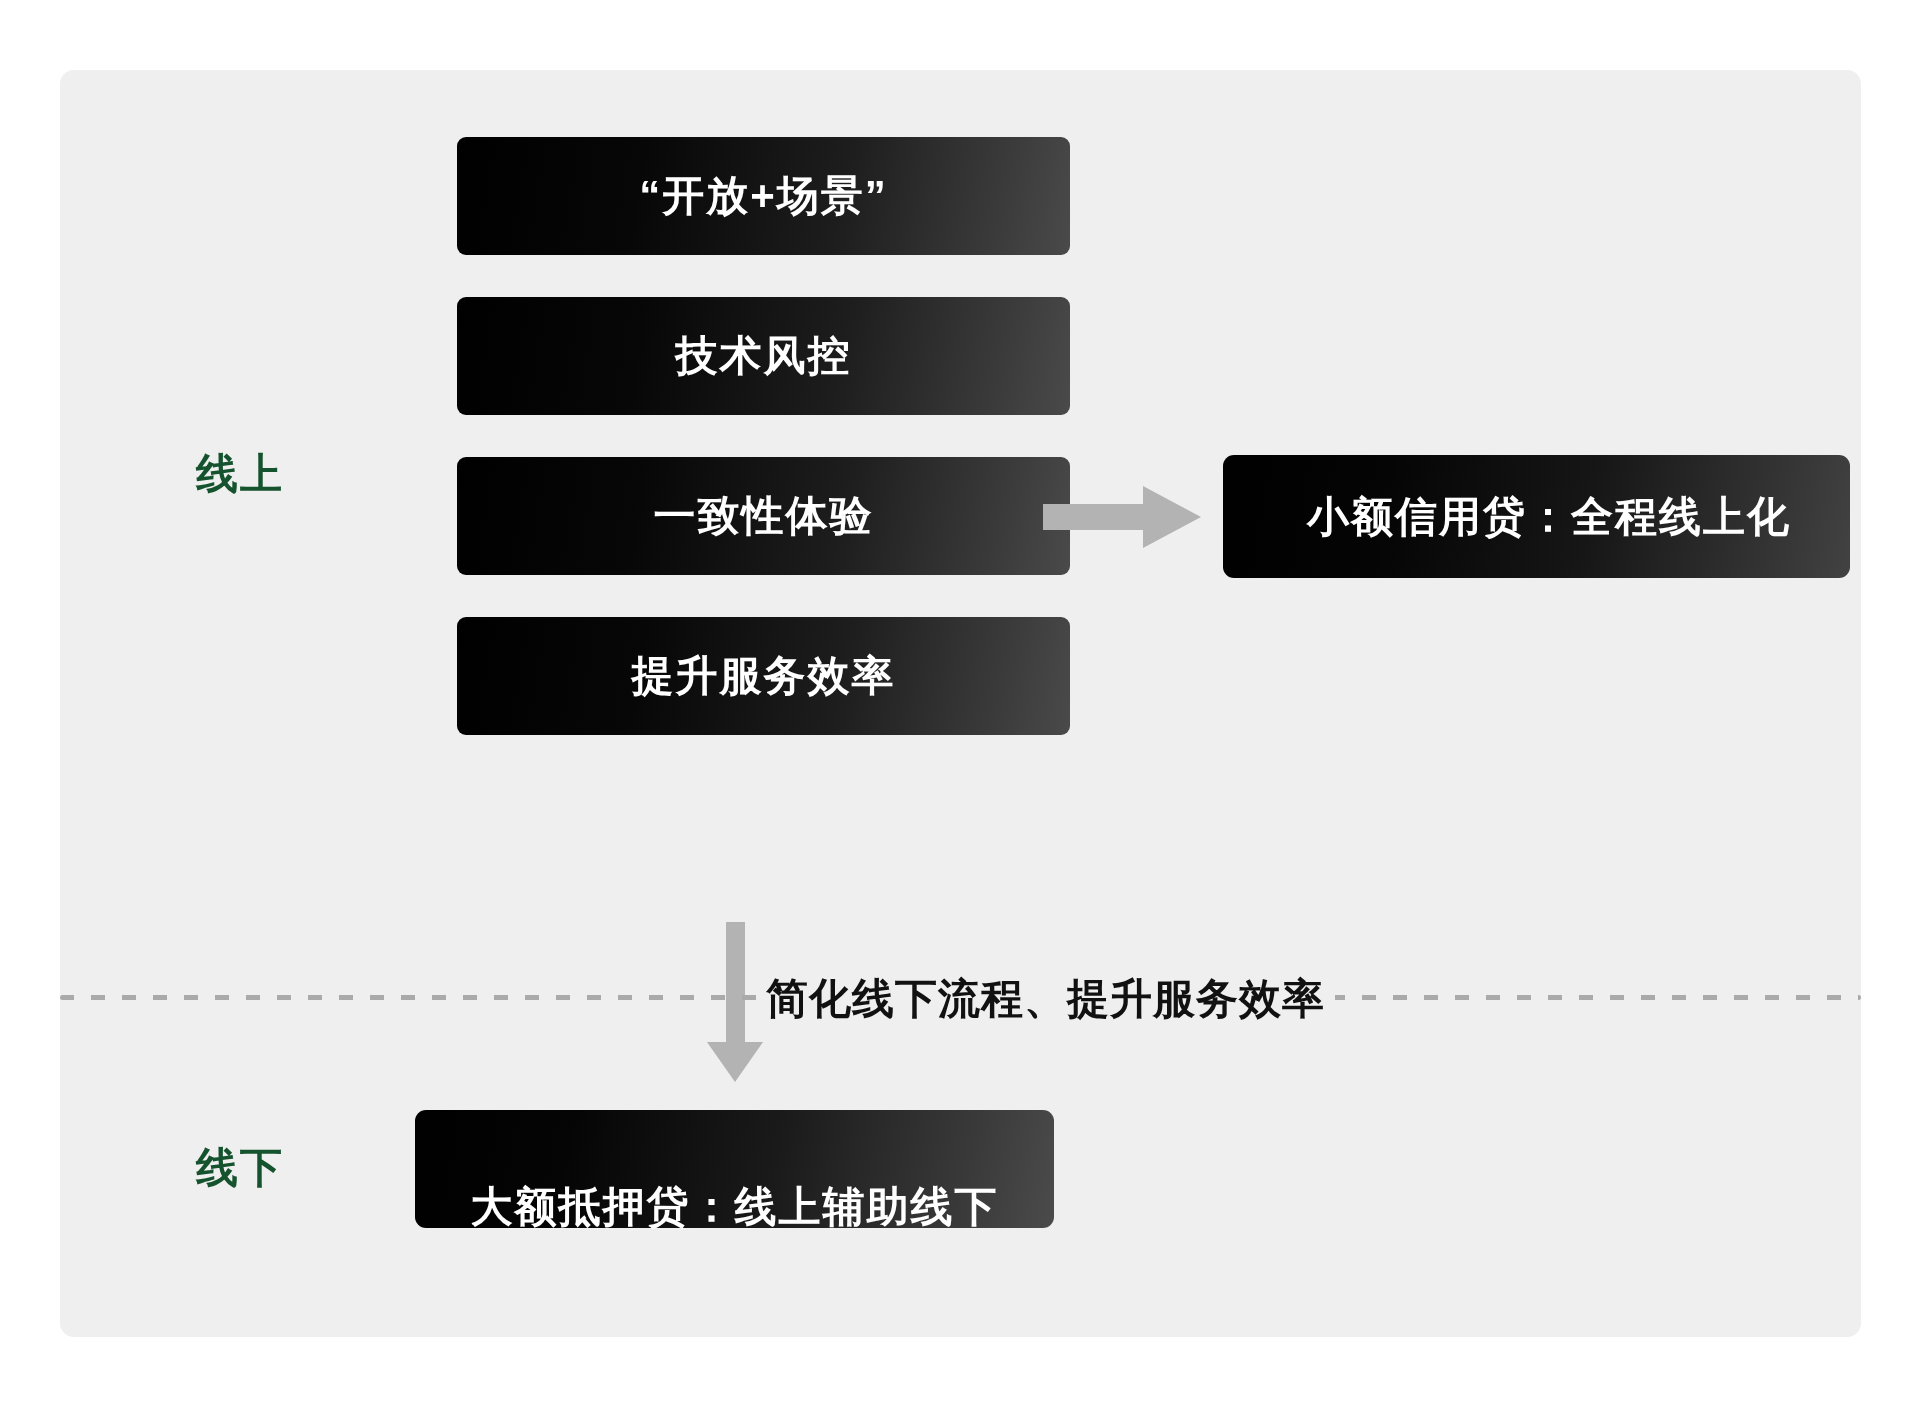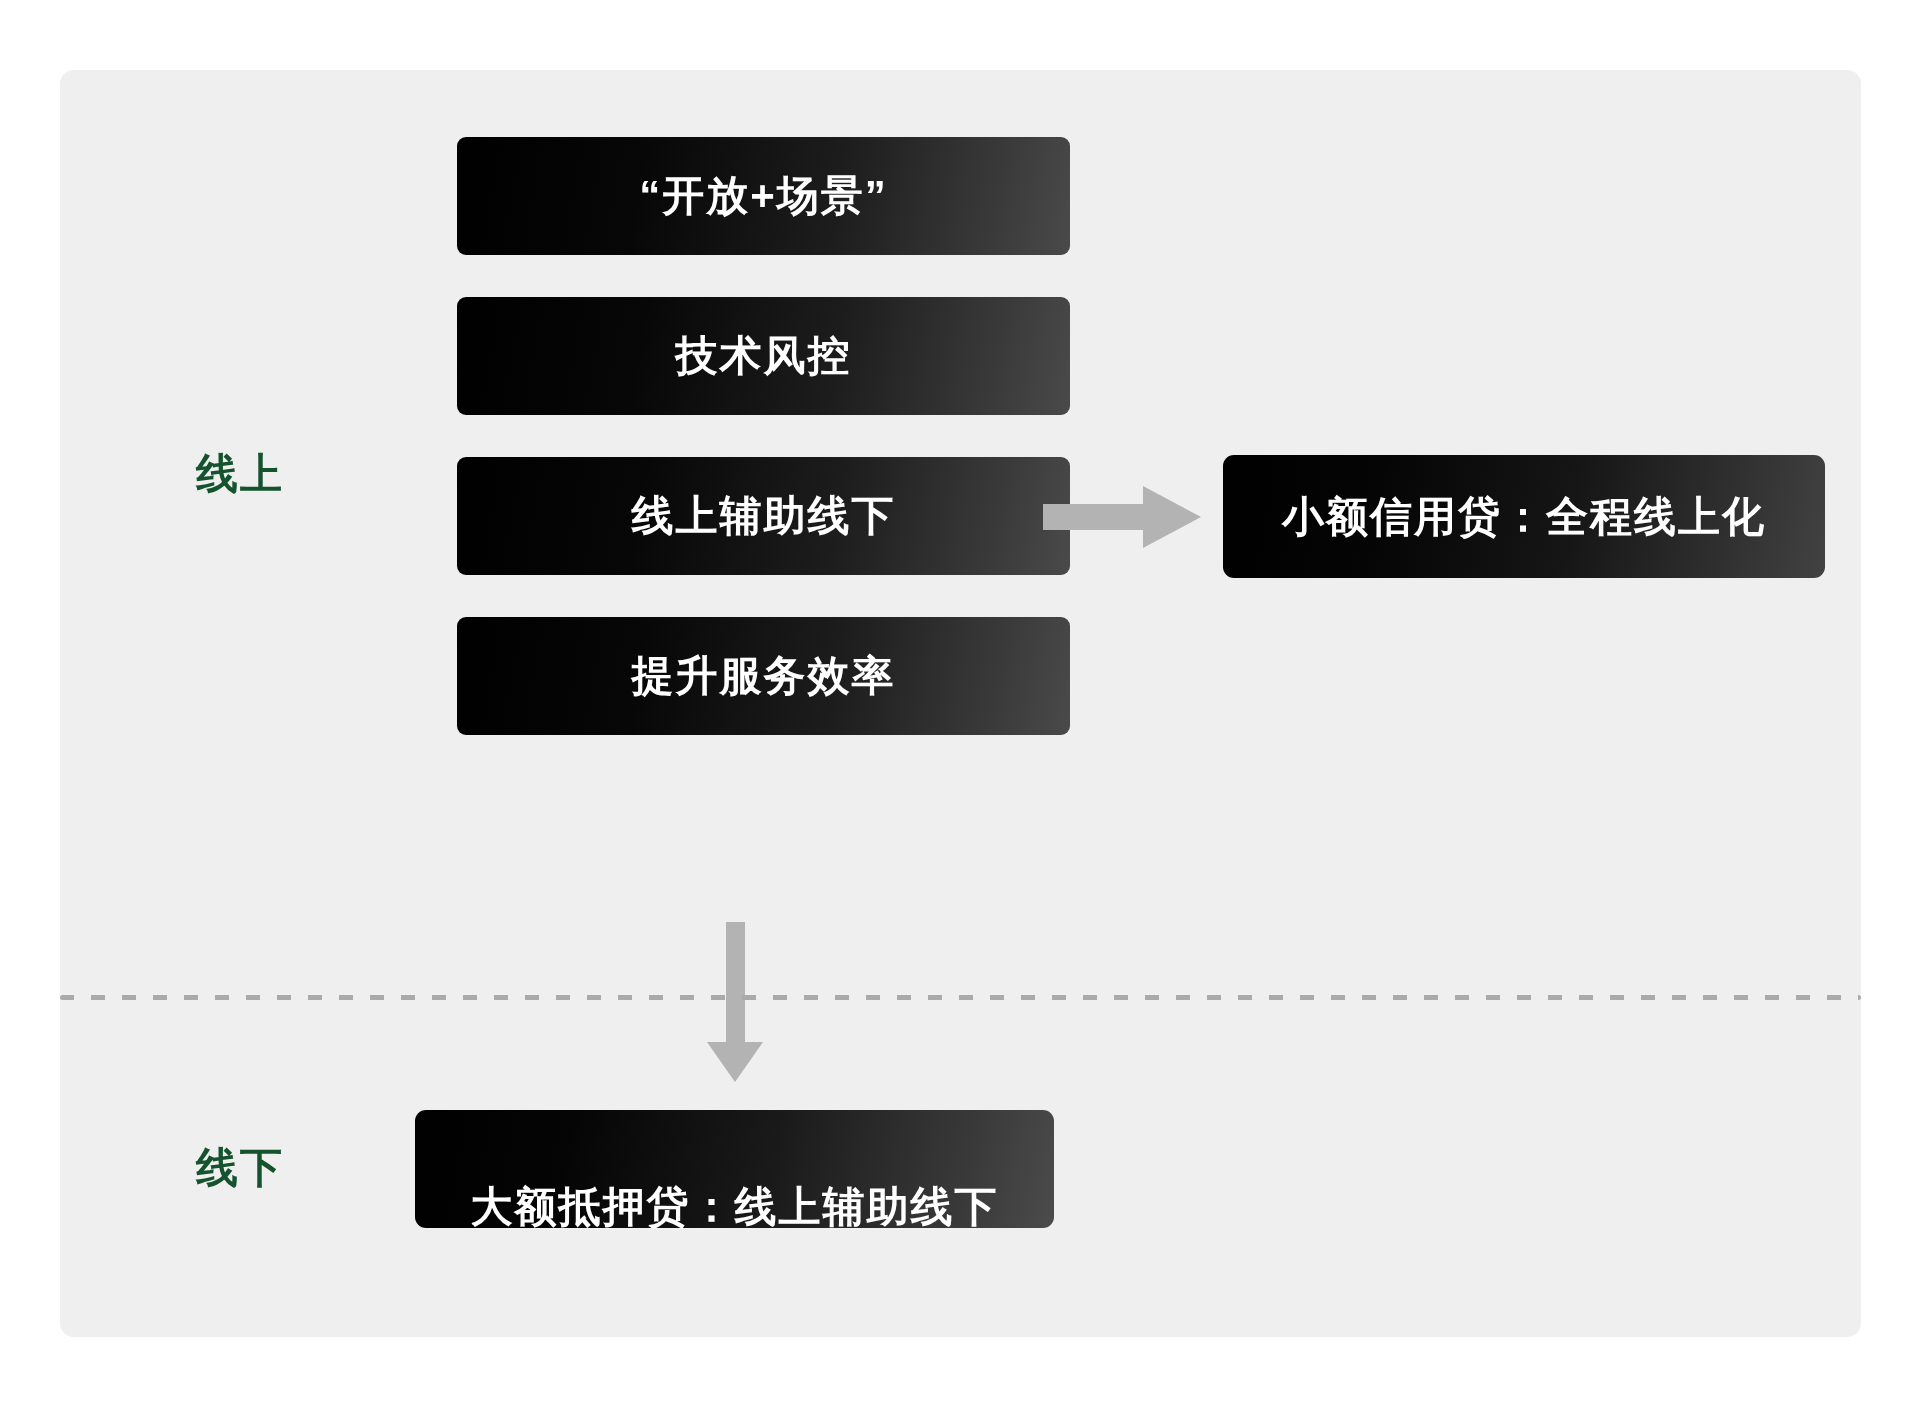--- a/index.html
+++ b/index.html
@@ -167,7 +167,7 @@
     <span class="pill-text">技术风控</span>
   </div>
   <div class="pill" id="pill-2">
-    <span class="pill-text">线上辅助线下</span>
+    <span class="pill-text">一致性体验</span>
   </div>
   <div class="pill" id="pill-3">
     <span class="pill-text">提升服务效率</span>

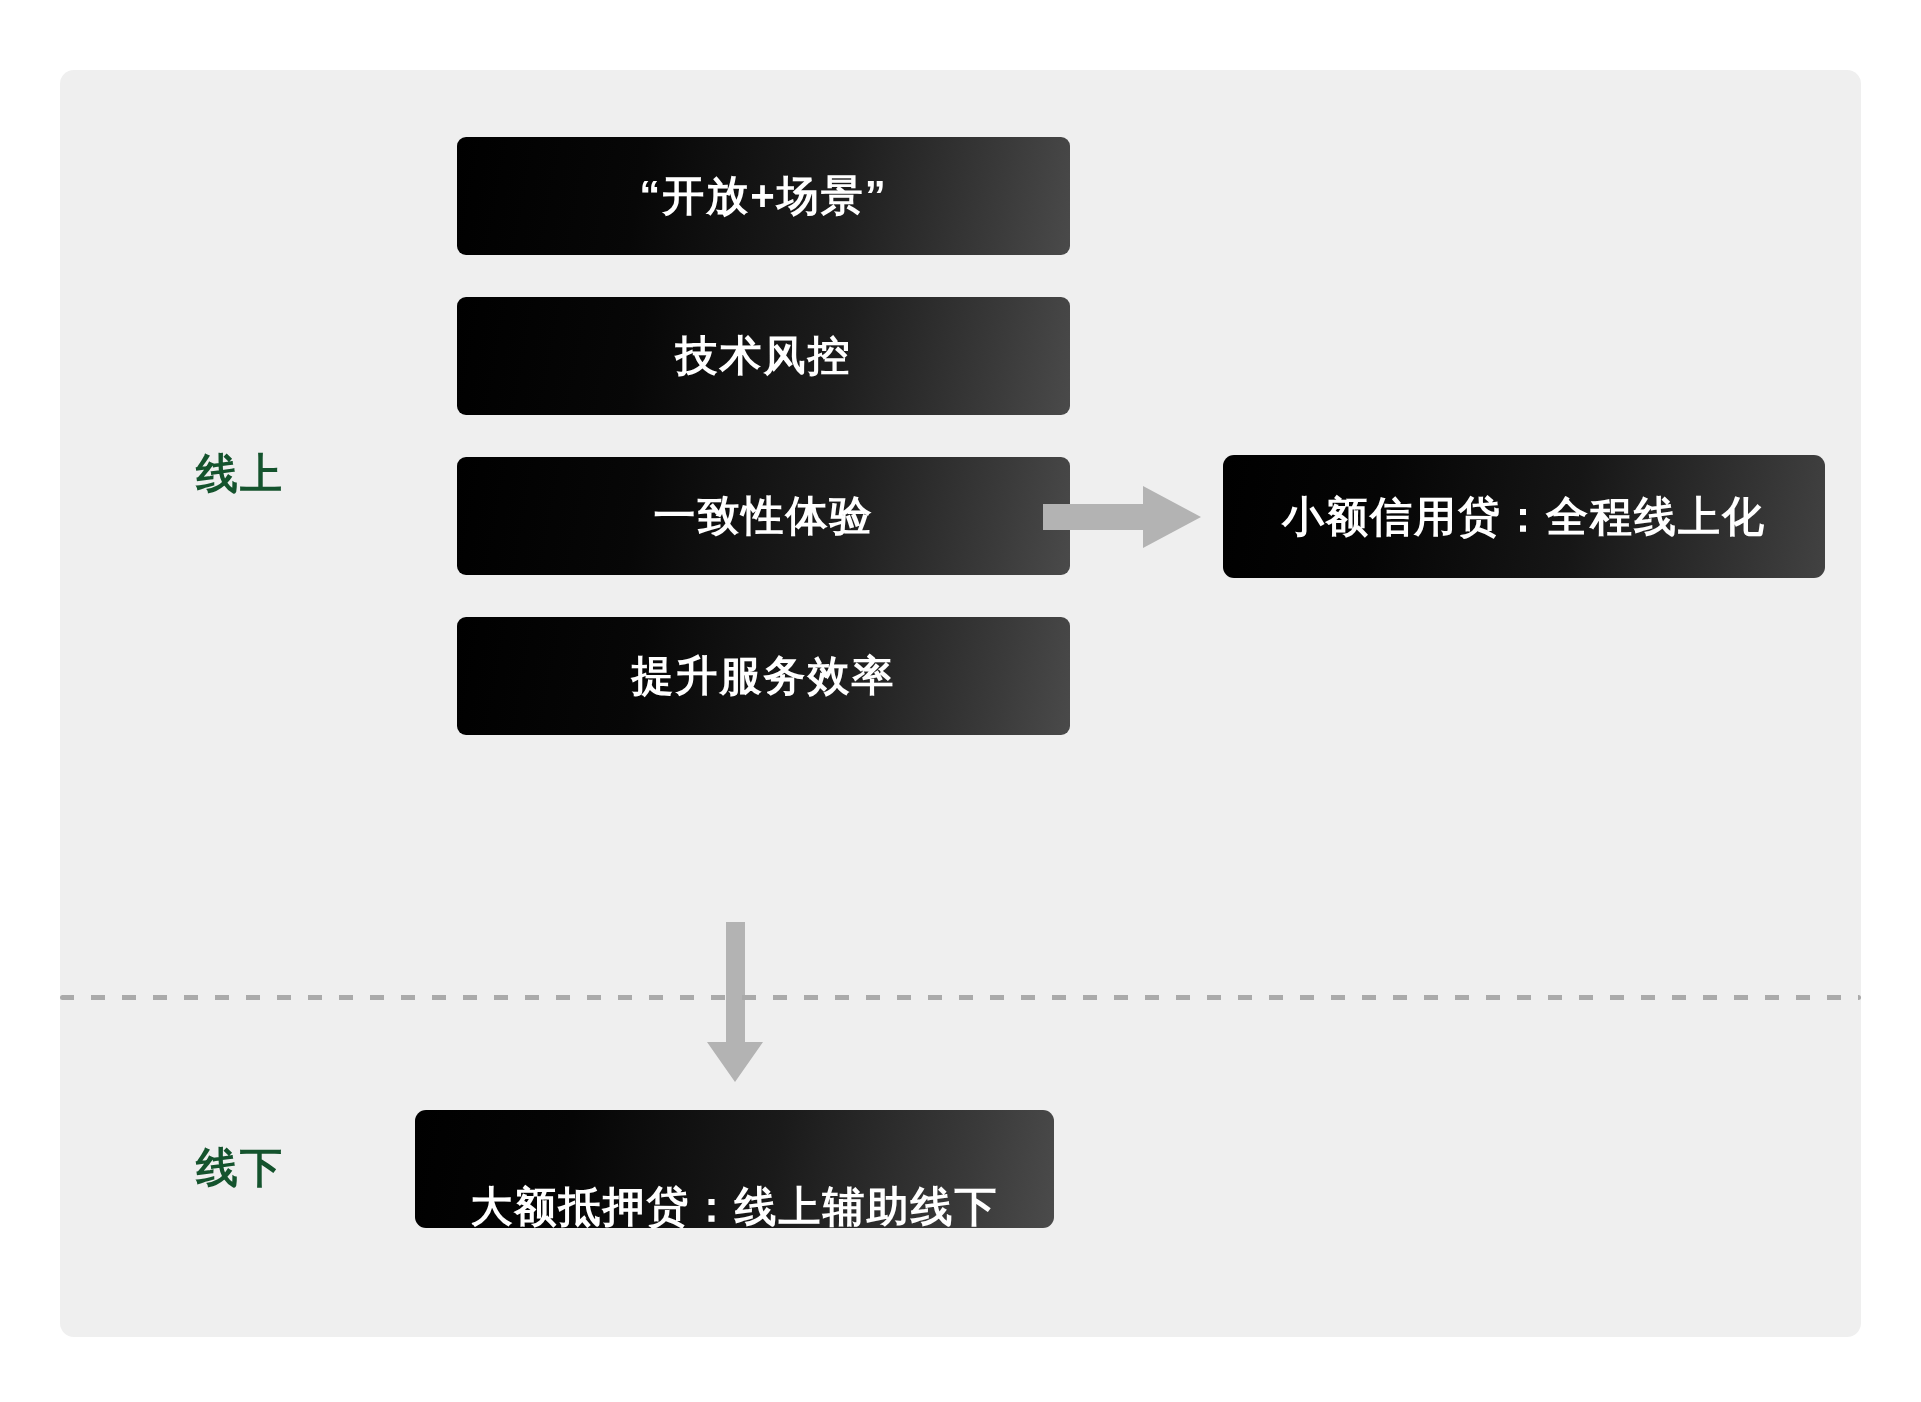--- a/index.html
+++ b/index.html
@@ -83,6 +83,7 @@
     display: flex;
     align-items: center;
     justify-content: center;
+    padding-left: 25px;
   }
 
   

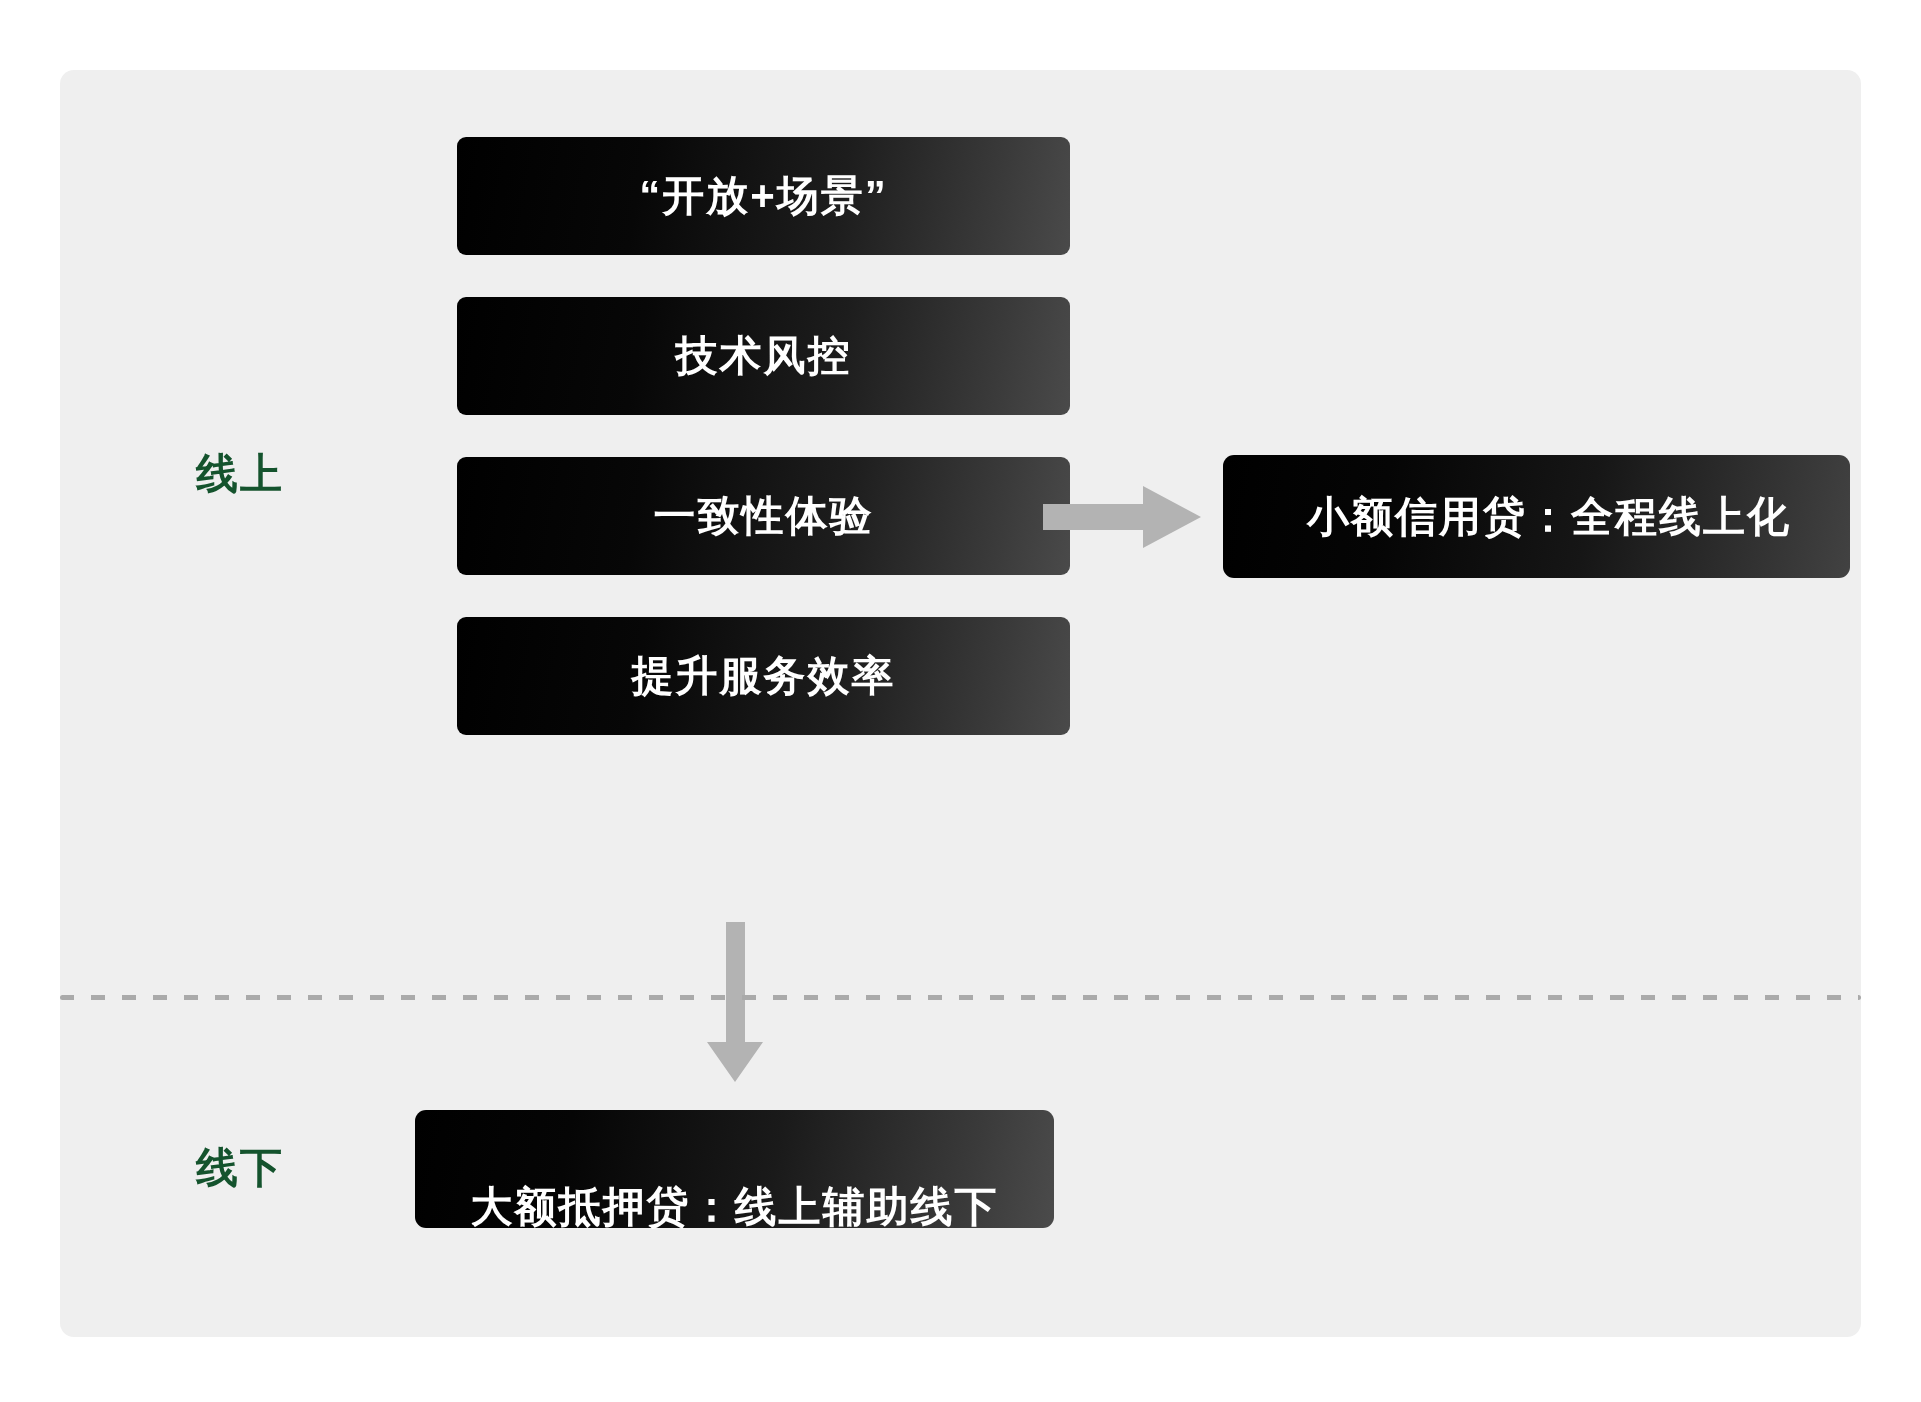--- a/index.html
+++ b/index.html
@@ -187,6 +187,7 @@
   </svg>
 
   <div id="divider"></div>
+  <div id="divider-caption">简化线下流程、提升服务效率</div>
 
   <div id="outcome-offline">
     <span class="pill-text">大额抵押贷：线上辅助线下</span>

